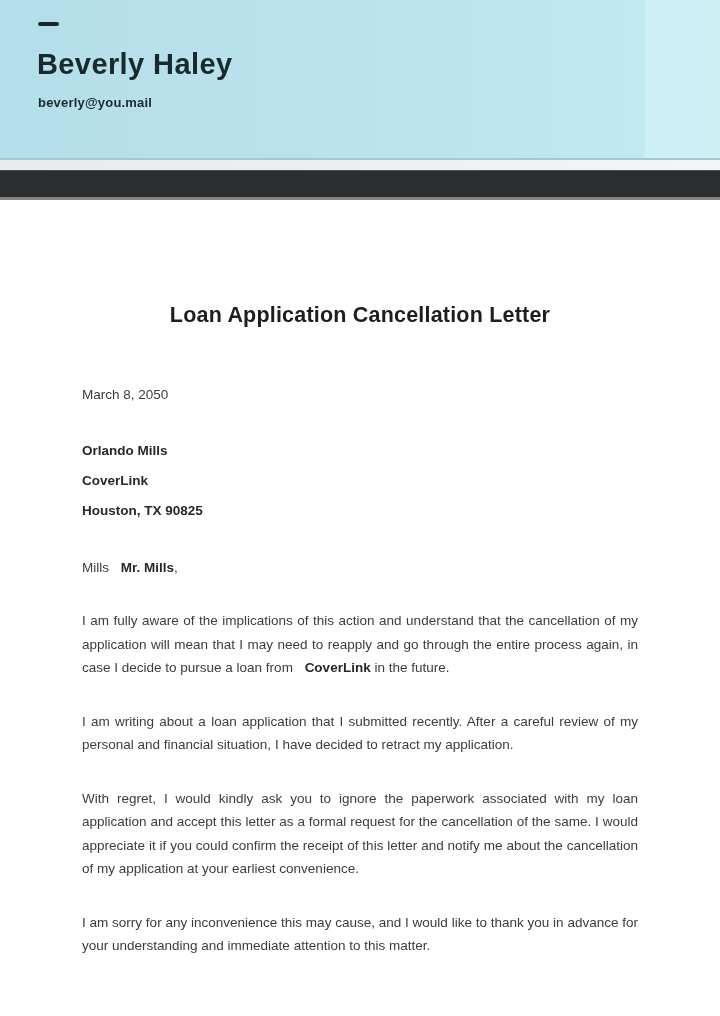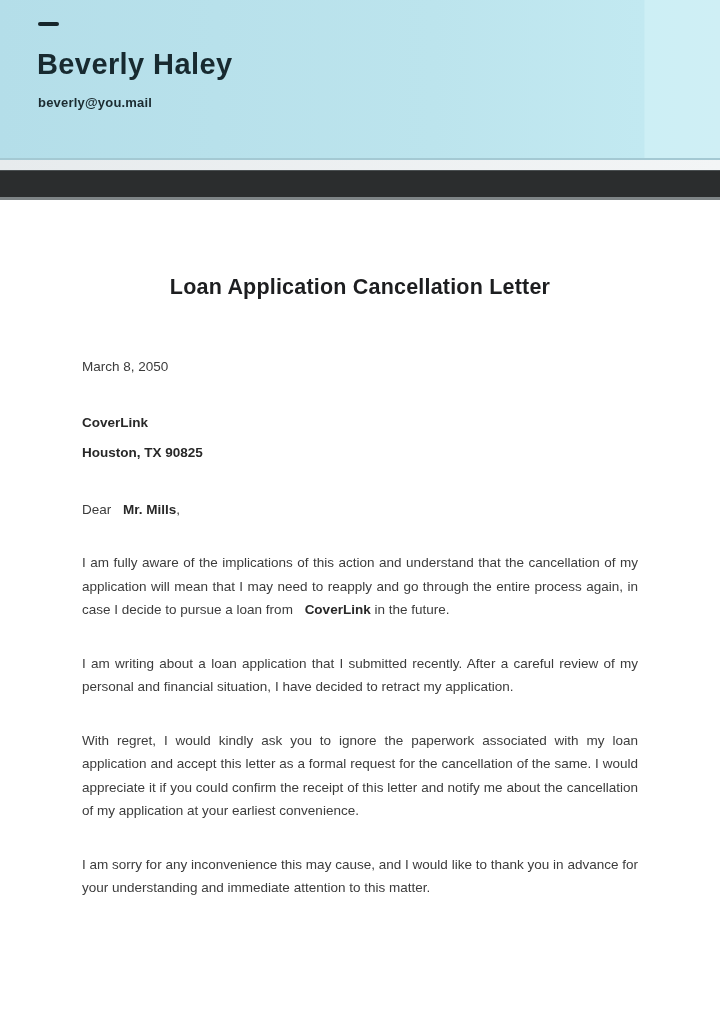--- a/index.html
+++ b/index.html
@@ -61,7 +61,7 @@
     padding: 0 82px;
   }
   .title {
-    margin-top: 72px;
+    margin-top: 100px;
     text-align: center;
     font-size: 21.5px;
     line-height: 30px;

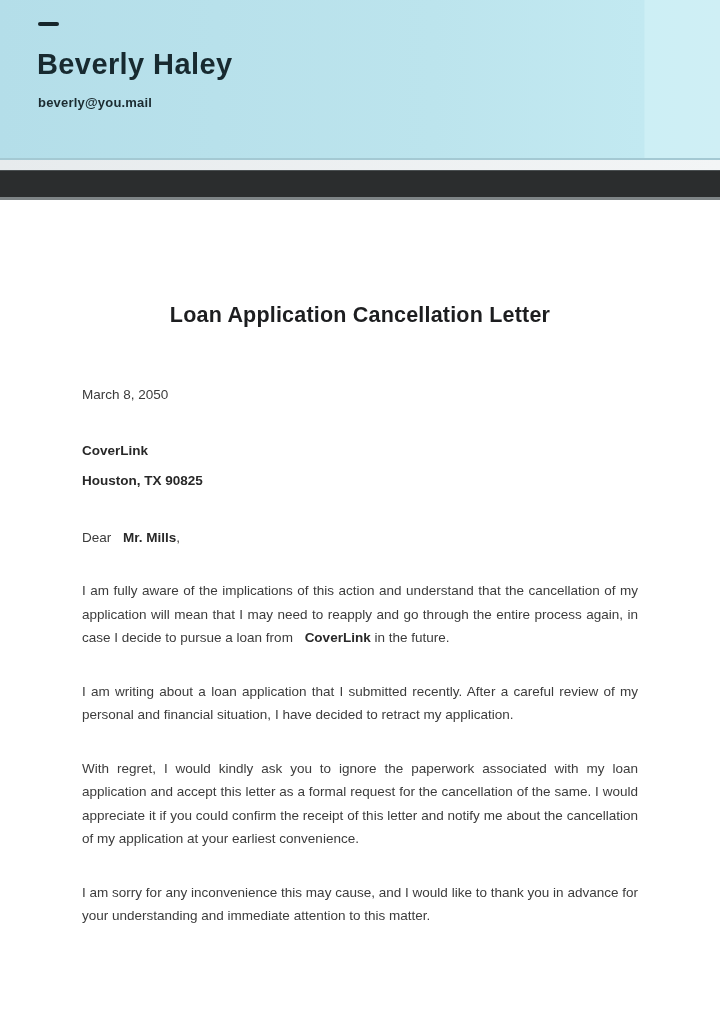--- a/index.html
+++ b/index.html
@@ -119,6 +119,7 @@
   <p class="date">March 8, 2050</p>
 
   <div class="recipient">
+    <p>Orlando Mills</p>
     <p>CoverLink</p>
     <p>Houston, TX 90825</p>
   </div>

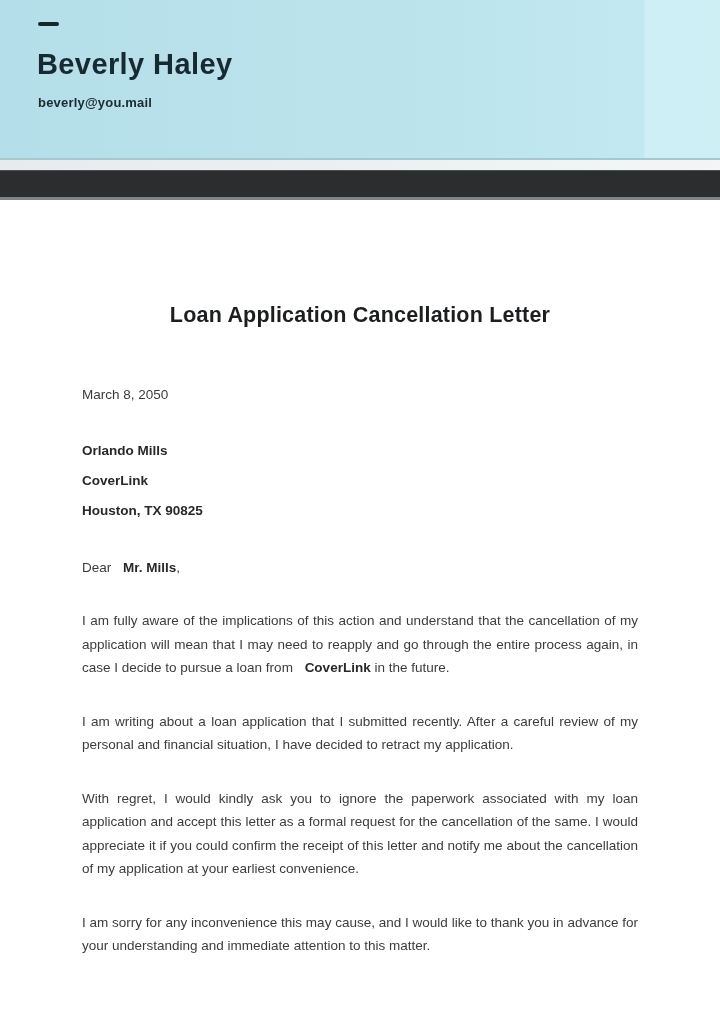--- a/index.html
+++ b/index.html
@@ -124,7 +124,7 @@
     <p>Houston, TX 90825</p>
   </div>
 
-  <p class="salutation"><span>Dear </span><strong>Mr. Mills</strong><span>,</span></p>
+  <p class="salutation"><span>Mills </span><strong>Mr. Mills</strong><span>,</span></p>
 
   <p class="body-para"><span>I am fully aware of the implications of this action and understand that the cancellation of my application will mean that I may need to reapply and go through the entire process again, in case I decide to pursue a loan from </span><strong>CoverLink</strong><span> in the future.</span></p>
 

